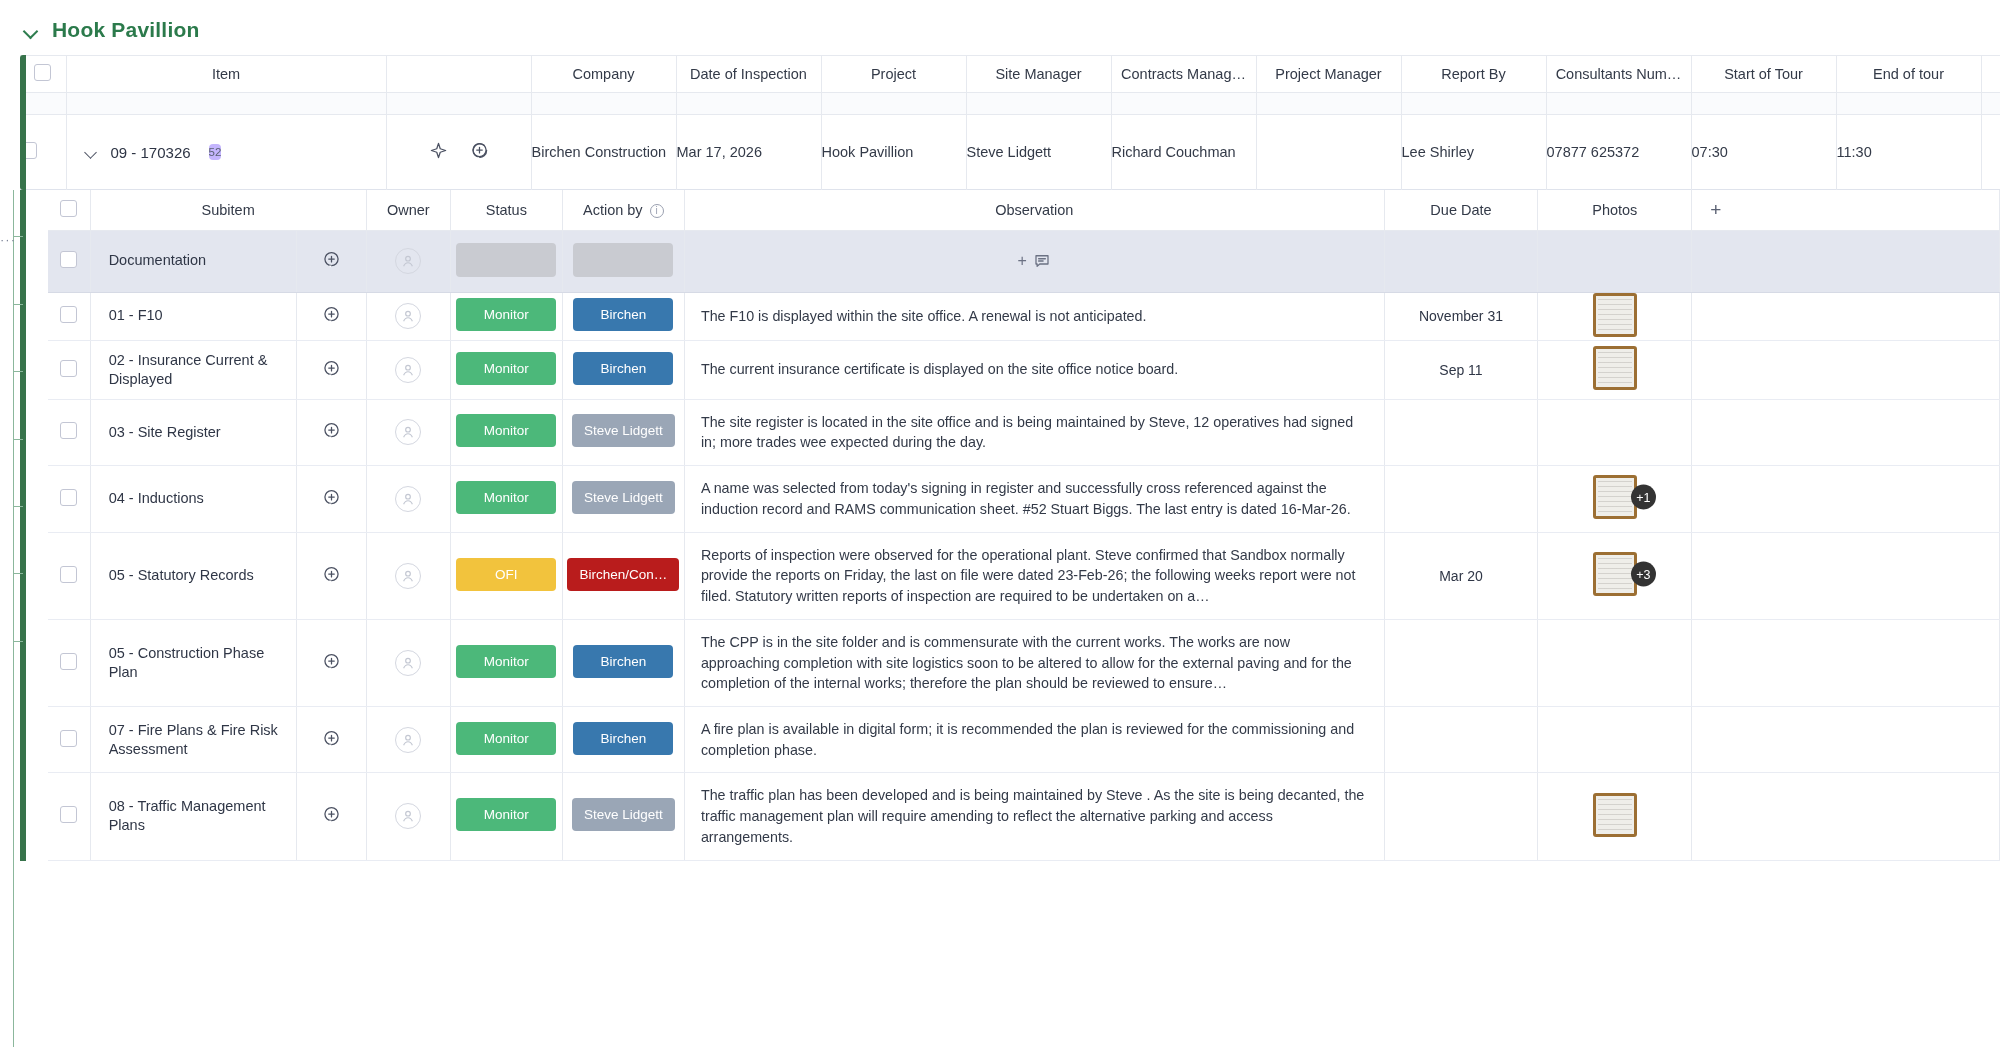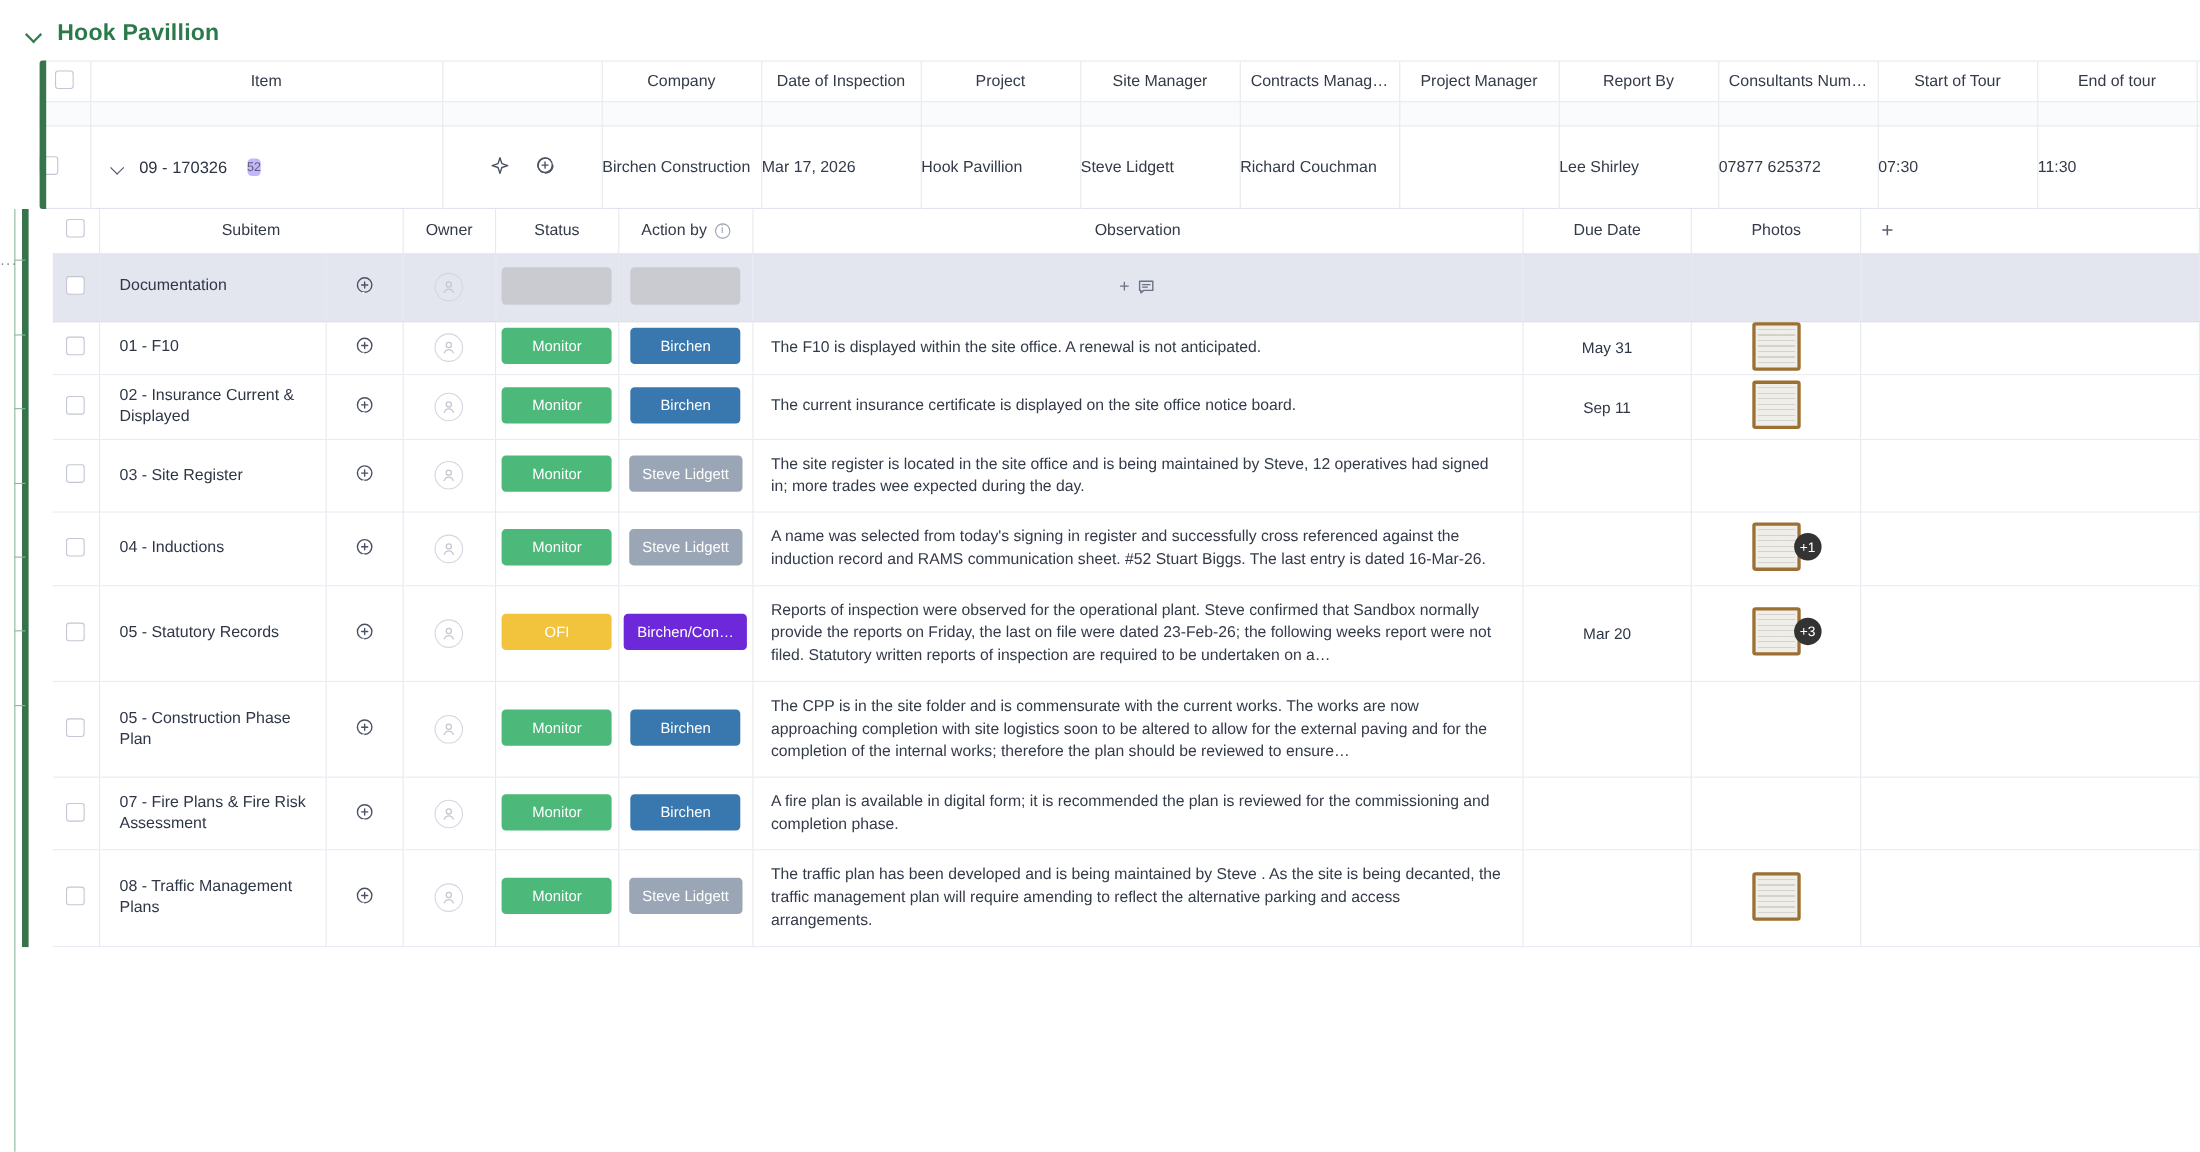--- a/index.html
+++ b/index.html
@@ -33,7 +33,7 @@
   .tbl th, .tbl td { border-right: 1px solid #e6e9ef; }
 
   
-  .parent-wrap { position: relative; margin-left: 36px; width: 1614px; }
+  .parent-wrap { position: relative; margin-left: 20px; width: 1614px; }
   .green-bar {
     position: absolute; left: 0; top: 0; width: 6px; height: 100%;
     background: #37734b; border-radius: 3px 0 0 3px; z-index: 3;

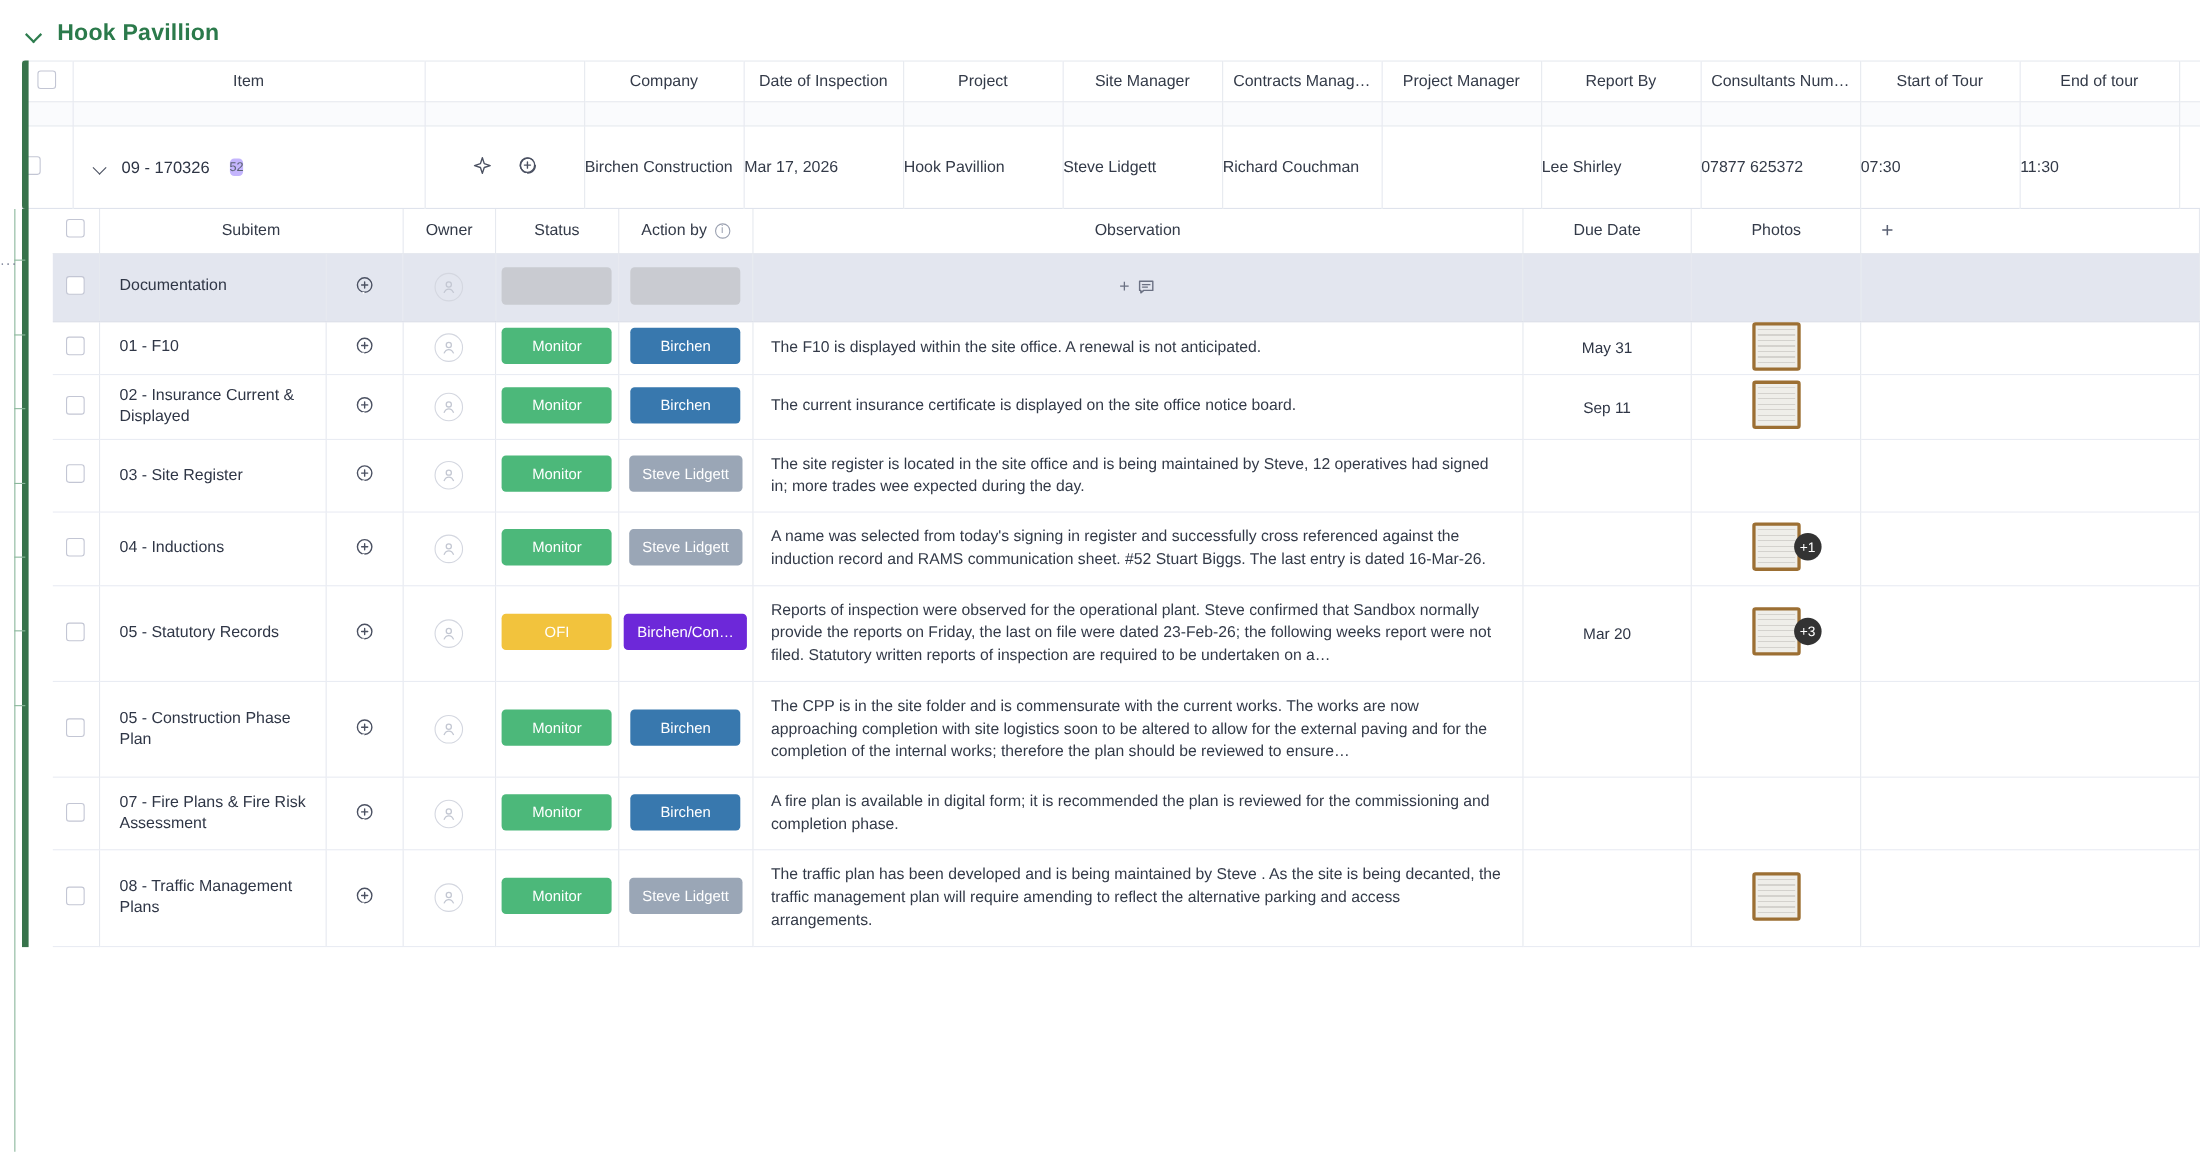--- a/index.html
+++ b/index.html
@@ -337,7 +337,7 @@
           <td><span class="chip" style="background:#4cb87a">Monitor</span></td>
           <td><span class="chip" style="background:#3878ae">Birchen</span></td>
           <td class="obs">The F10 is displayed within the site office. A renewal is not anticipated.</td>
-          <td>May 31</td>
+          <td>November 31</td>
           <td><div class="thumb-wrap"><div class="thumb">
                 <div class="thumb-lines"></div>
               </div></div></td>

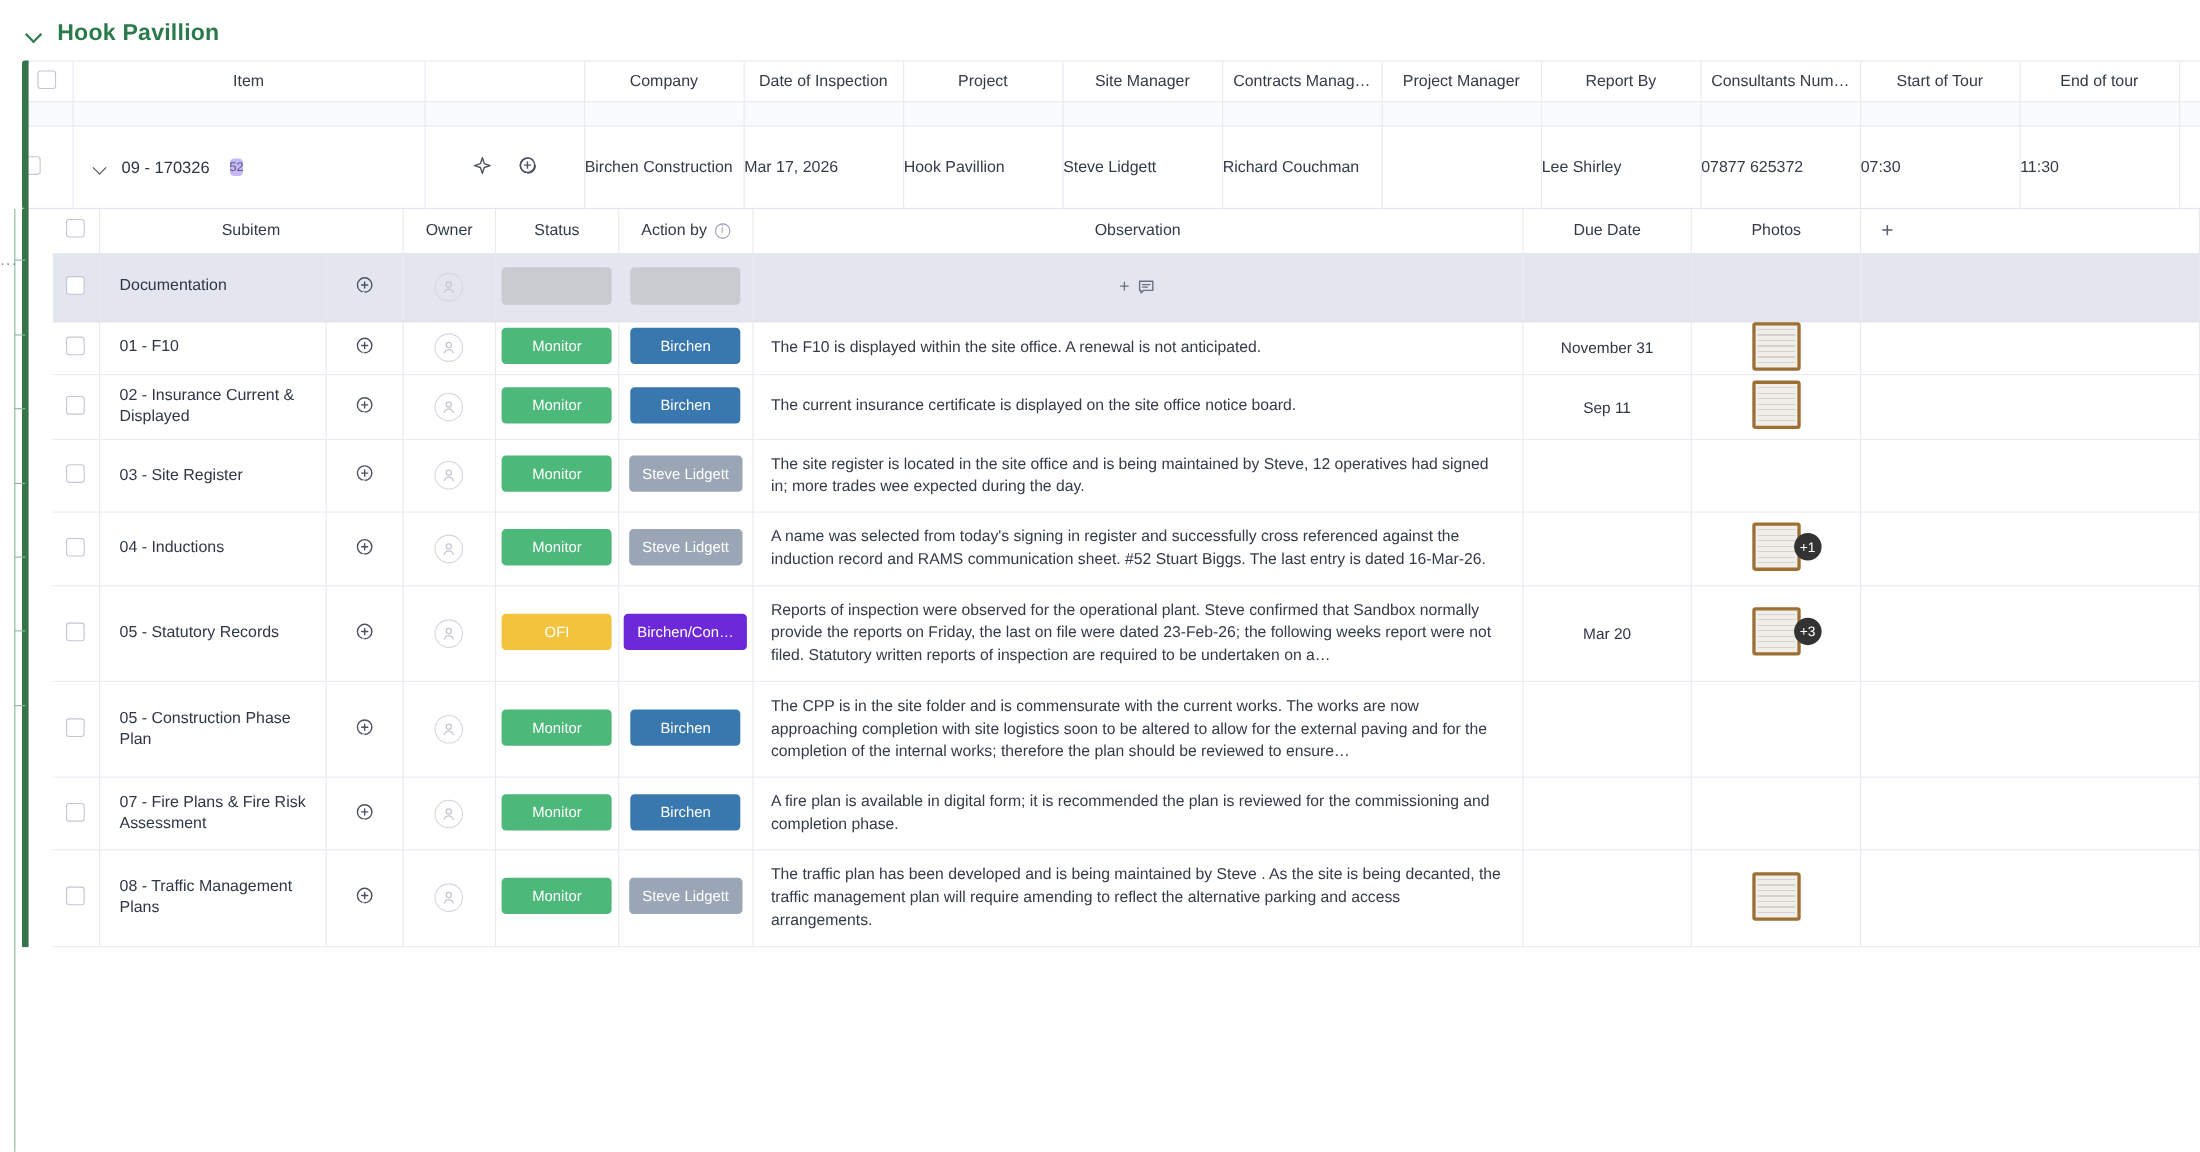--- a/index.html
+++ b/index.html
@@ -433,7 +433,7 @@
               </svg>
             </span></td>
           <td><span class="chip" style="background:#f2c33d">OFI</span></td>
-          <td><span class="chip" style="background:#6d28d9">Birchen/Con…</span></td>
+          <td><span class="chip" style="background:#b91c1c">Birchen/Con…</span></td>
           <td class="obs">Reports of inspection were observed for the operational plant. Steve confirmed that Sandbox normally provide the reports on Friday, the last on file were dated 23-Feb-26; the following weeks report were not filed. Statutory written reports of inspection are required to be undertaken on a…</td>
           <td>Mar 20</td>
           <td><div class="thumb-wrap"><div class="thumb">

